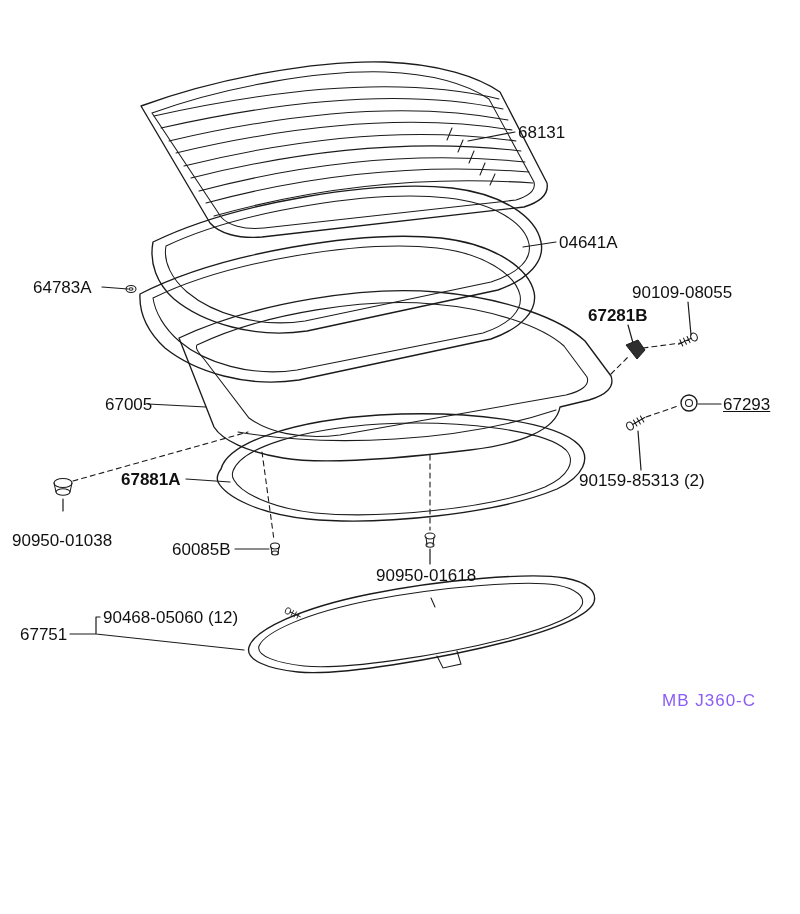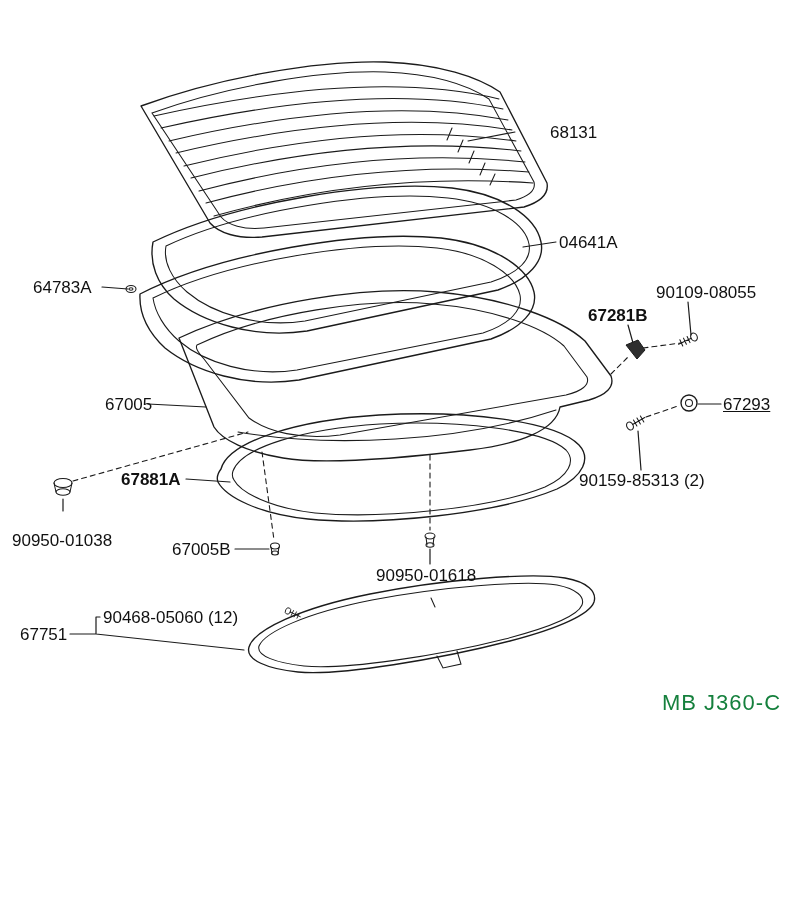--- a/index.html
+++ b/index.html
@@ -142,7 +142,7 @@
     </g>
   </svg>
 
-  <div class="label" style="left:518px;top:124px;margin-left:32px;">68131</div>
+  <div class="label" style="left:518px;top:124px;">68131</div>
   <div class="label" style="left:559px;top:234px;">04641A</div>
   <div class="label" style="left:33px;top:279px;">64783A</div>
   <div class="label" style="left:656px;top:284px;">90109-08055</div>

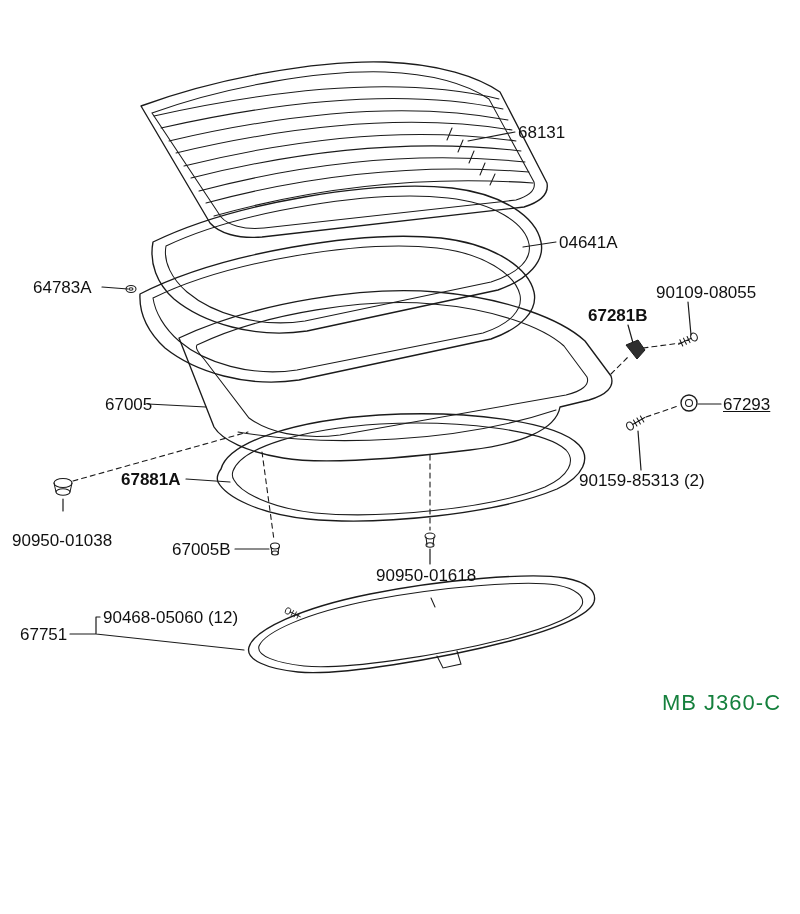--- a/index.html
+++ b/index.html
@@ -145,7 +145,7 @@
   <div class="label" style="left:518px;top:124px;">68131</div>
   <div class="label" style="left:559px;top:234px;">04641A</div>
   <div class="label" style="left:33px;top:279px;">64783A</div>
-  <div class="label" style="left:656px;top:284px;">90109-08055</div>
+  <div class="label" style="left:632px;top:284px;">90109-08055</div>
   <div class="label" style="left:588px;top:307px;font-weight:bold;">67281B</div>
   <div class="label" style="left:105px;top:396px;">67005</div>
   <div class="label" style="left:723px;top:396px;text-decoration:underline;">67293</div>

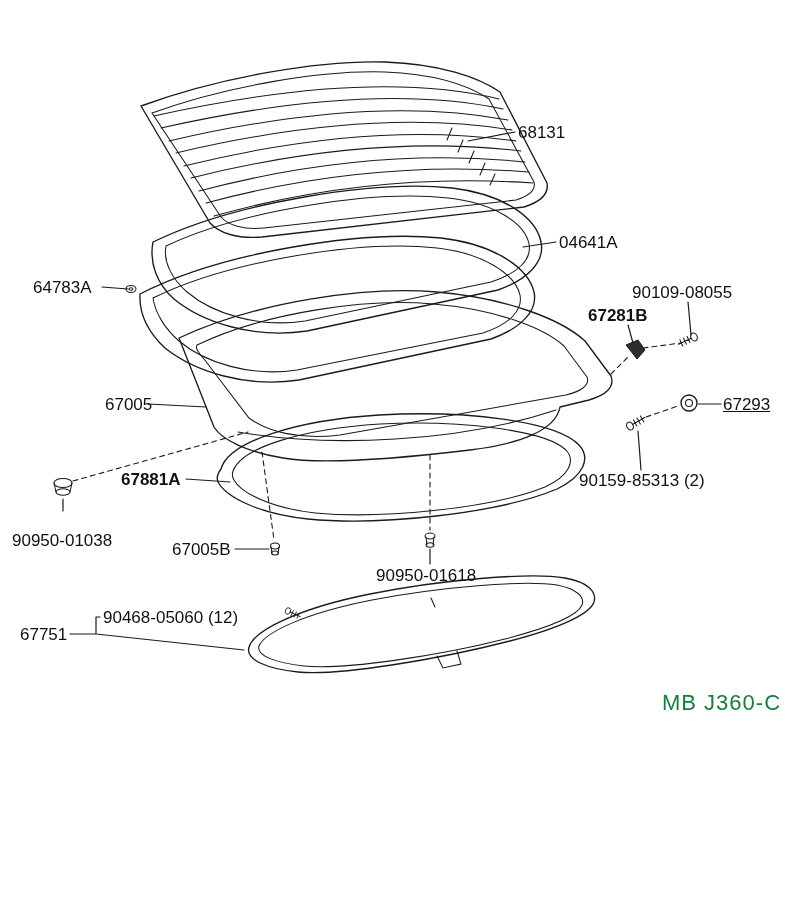--- a/index.html
+++ b/index.html
@@ -152,7 +152,7 @@
   <div class="label" style="left:579px;top:472px;">90159-85313 (2)</div>
   <div class="label" style="left:121px;top:471px;font-weight:bold;">67881A</div>
   <div class="label" style="left:12px;top:532px;">90950-01038</div>
-  <div class="label" style="left:172px;top:541px;">67005B</div>
+  <div class="label" style="left:172px;top:541px;">60085B</div>
   <div class="label" style="left:376px;top:567px;">90950-01618</div>
   <div class="label" style="left:103px;top:609px;">90468-05060 (12)</div>
   <div class="label" style="left:20px;top:626px;">67751</div>

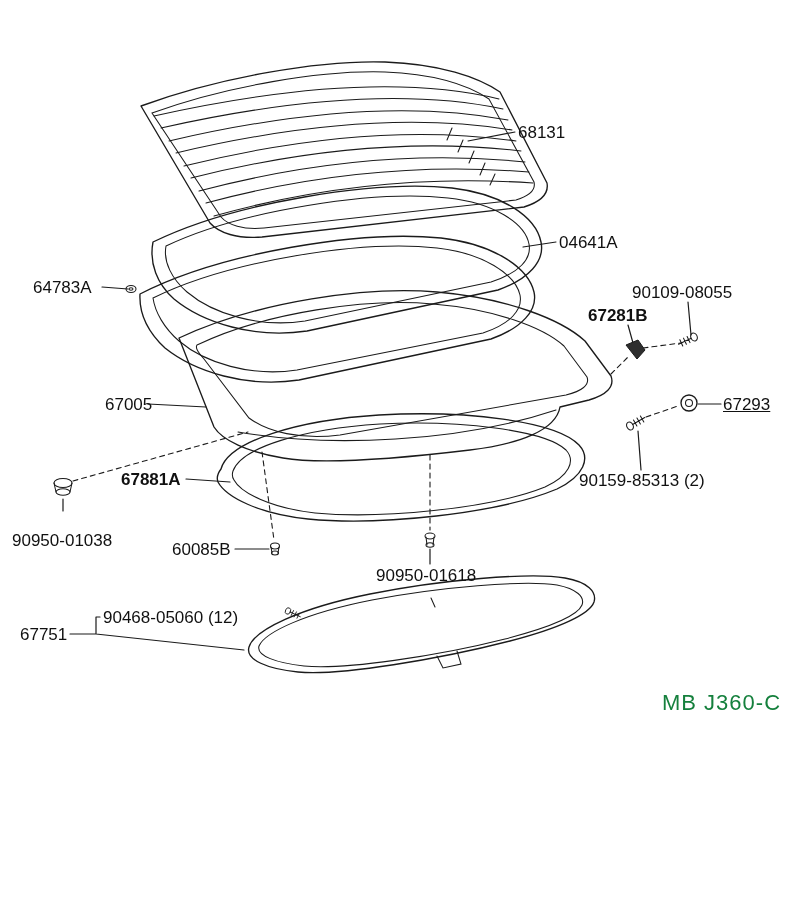--- a/index.html
+++ b/index.html
@@ -23,8 +23,8 @@
   }
   .figcode{
     position:absolute;
-    font-size:22px;line-height:1;
-    color:#15803d;letter-spacing:1px;white-space:nowrap;
+    font-size:17px;line-height:1;
+    color:#8b5cf6;letter-spacing:1px;white-space:nowrap;
   }
 </style>
 </head>

